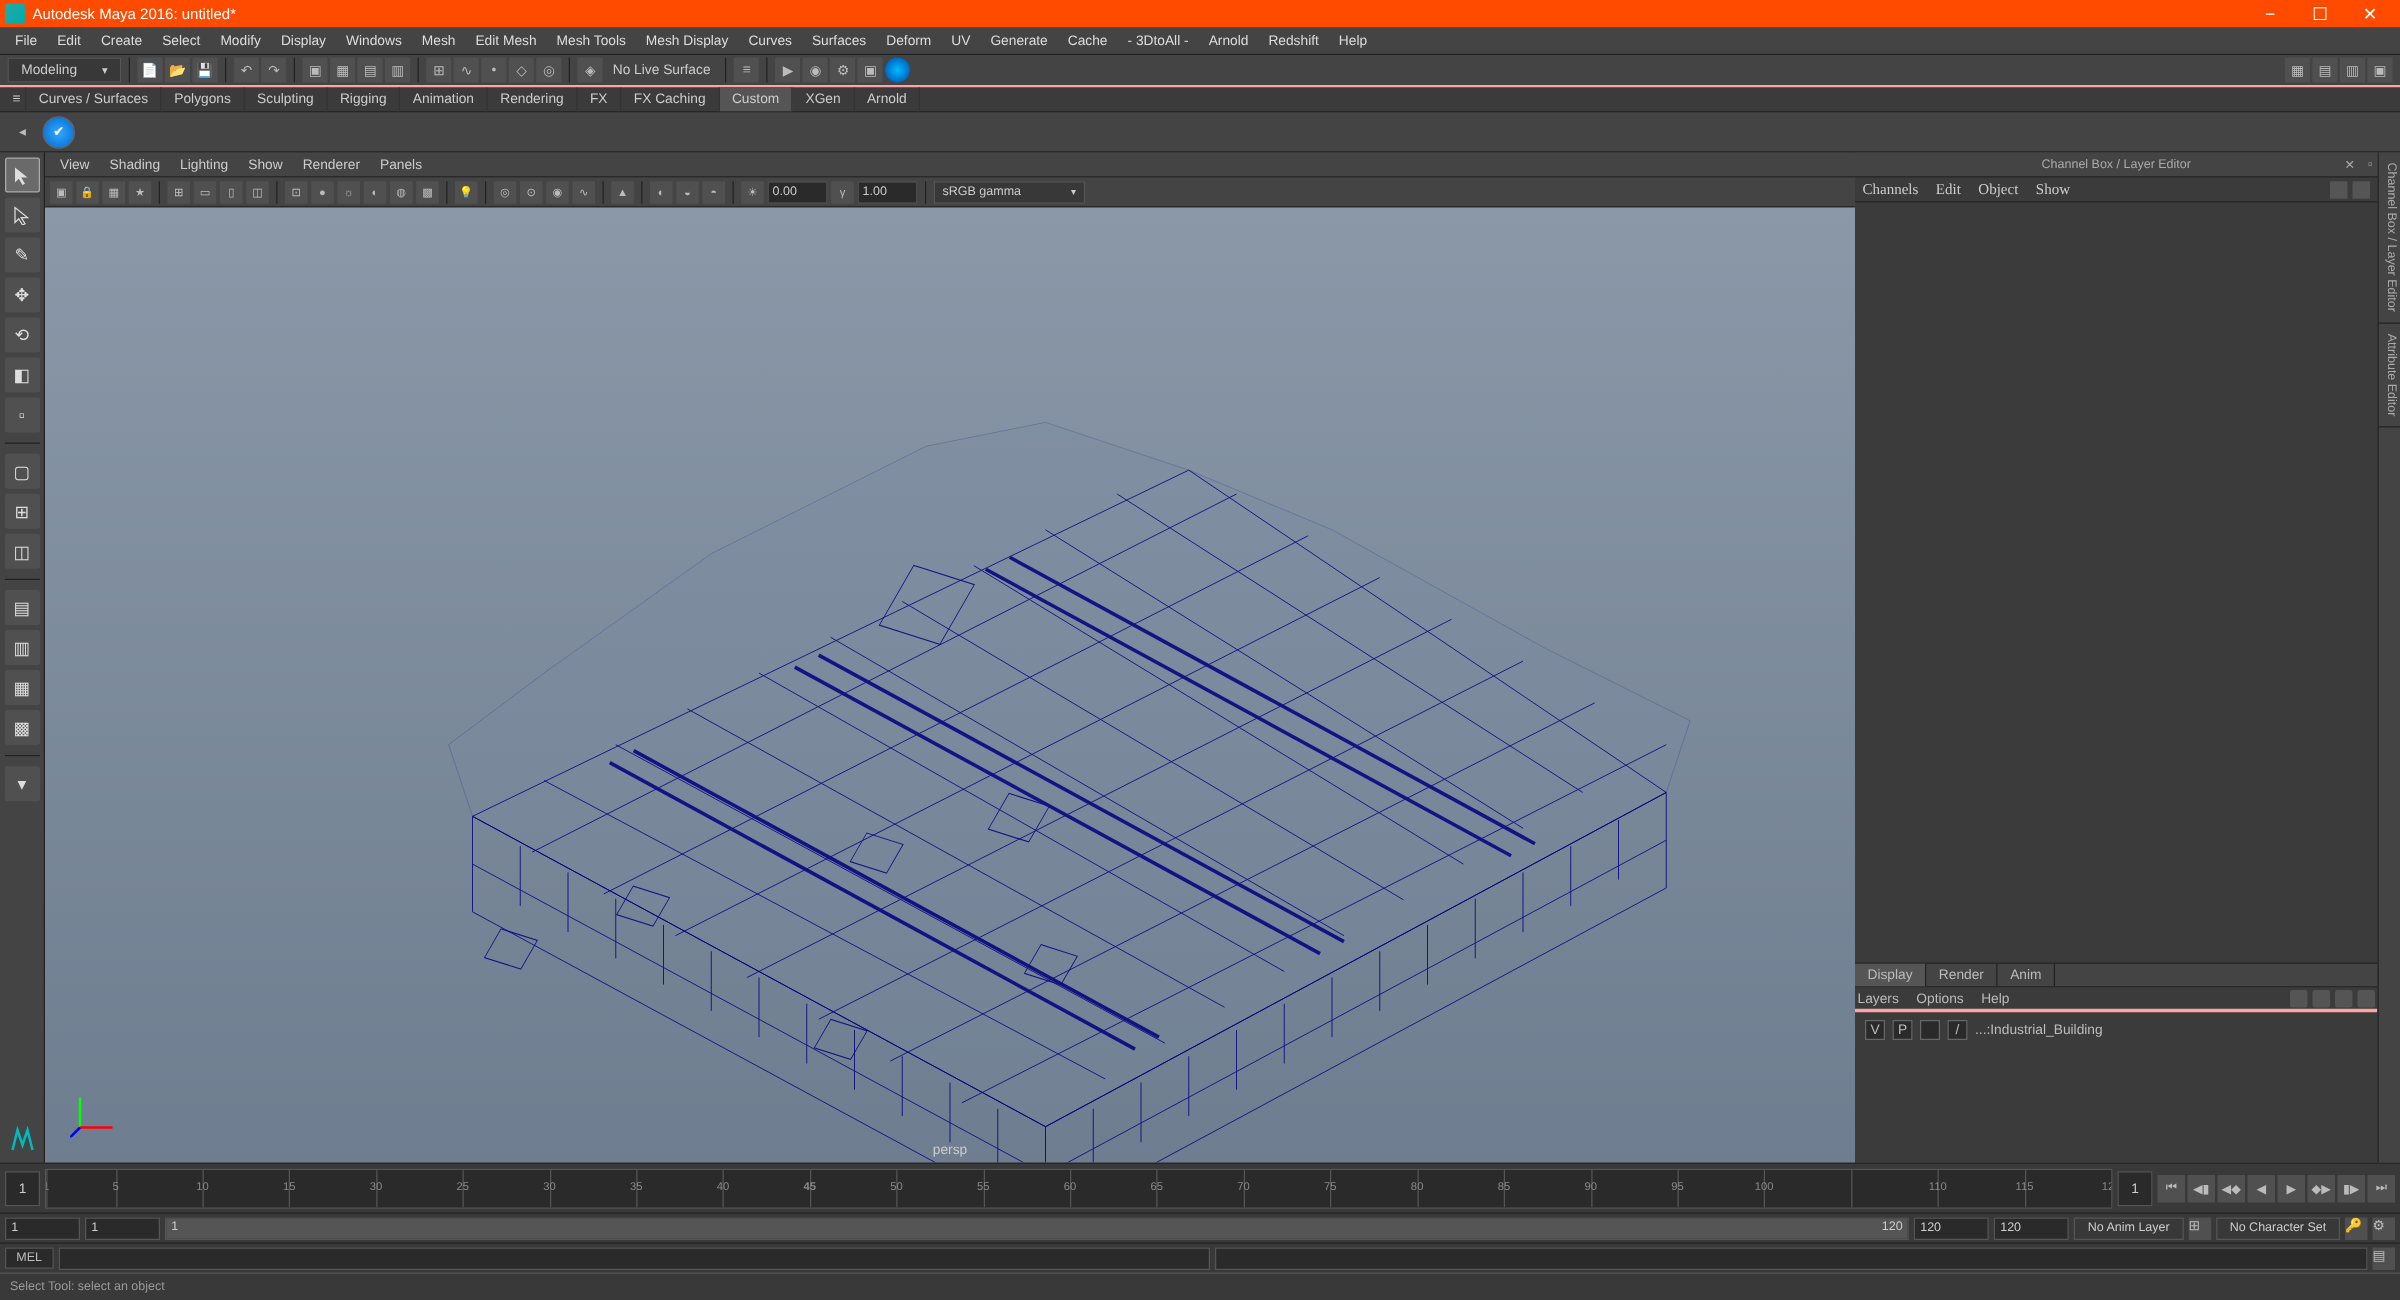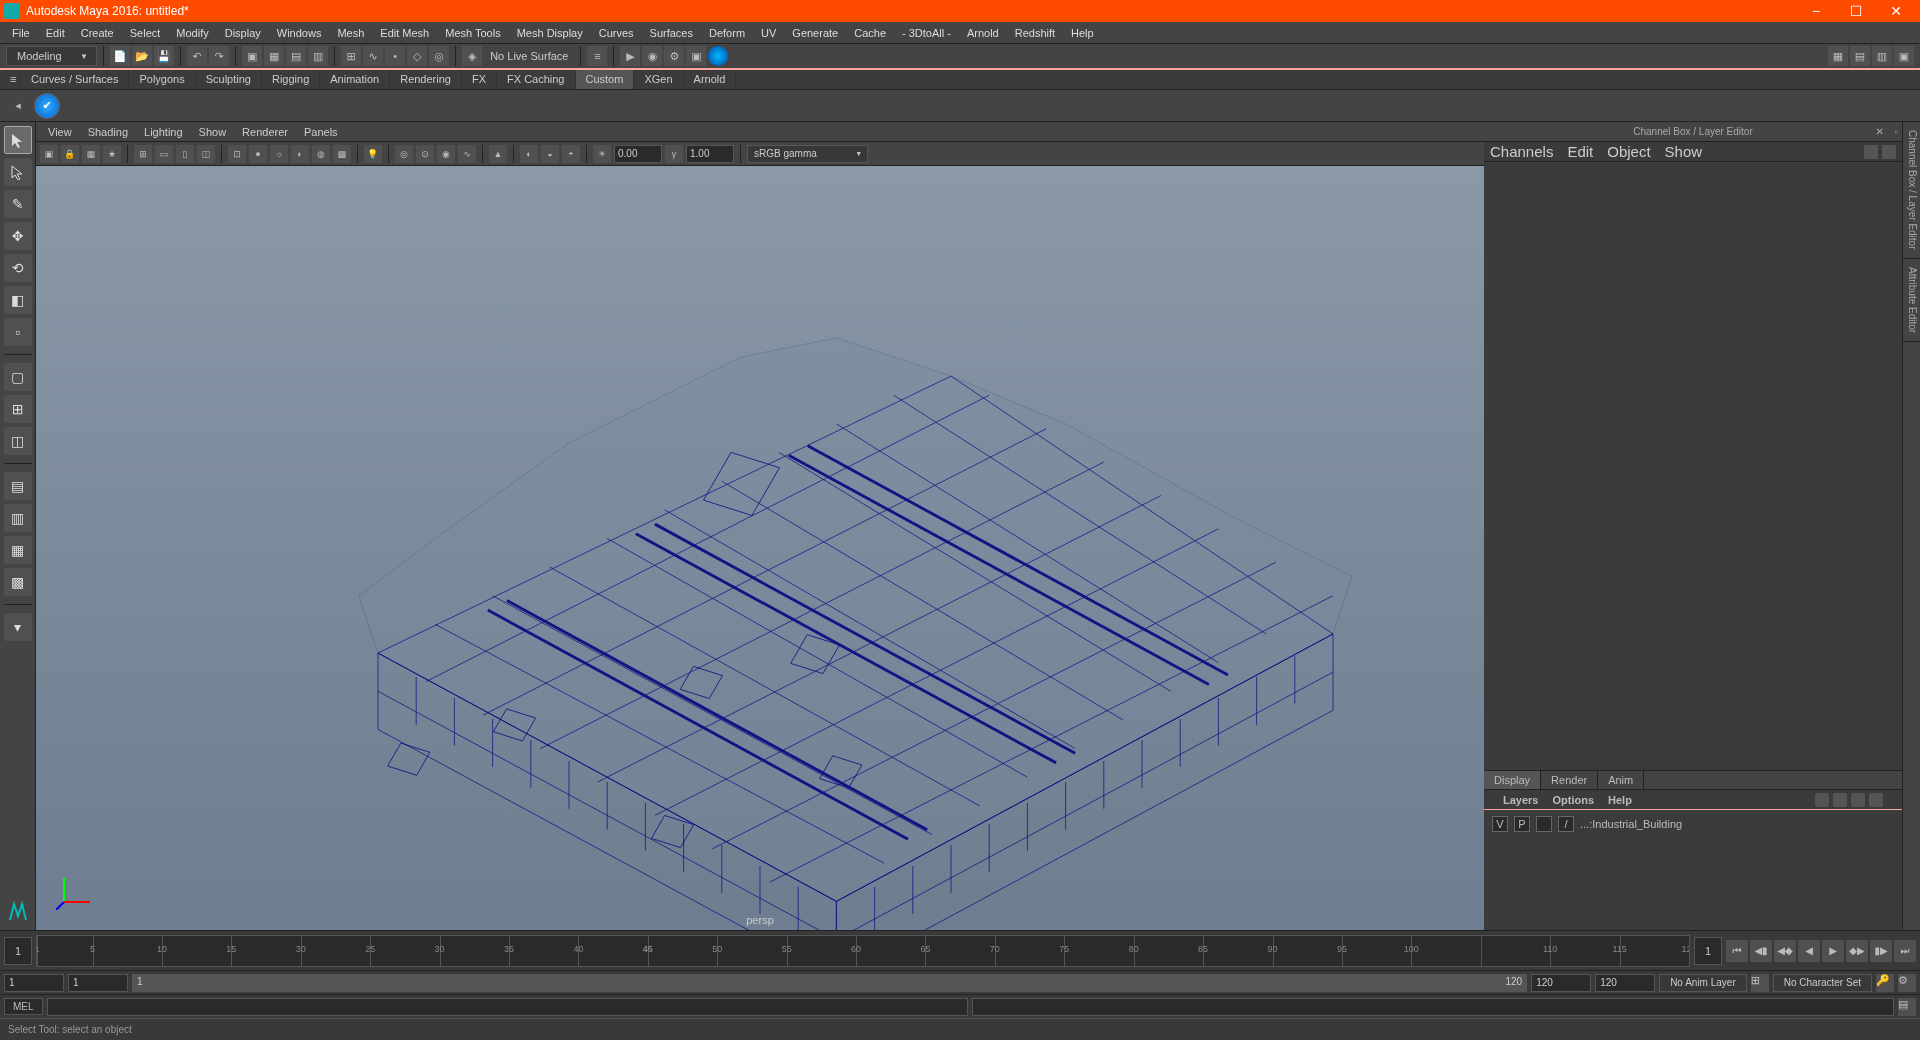--- a/index.html
+++ b/index.html
@@ -56,7 +56,7 @@
 .panel-title { background: #444; height: 20px; display: flex; align-items: center; justify-content: center; font-size: 10px; color: #aaa; border-bottom: 1px solid #222; position: relative; }
 .panel-title .pclose { position: absolute; right: 4px; cursor: pointer; }
 .chansubmenu { background: #3b3b3b; height: 20px; display: flex; align-items: center; padding: 0 6px; gap: 14px; border-bottom: 1px solid #222; }
-.chansubmenu .m { font-size: 15px; color: #ccc; cursor: pointer; }
+.chansubmenu .m { font-size: 12px; color: #ccc; cursor: pointer; font-family: Liberation Serif, serif; }
 .chansubmenu .icn { margin-left:auto; display:flex; gap:4px; }
 .chansubmenu .icn span { width:14px; height:14px; background:#555; }
 .chanbody { flex: 1; background: #3b3b3b; }

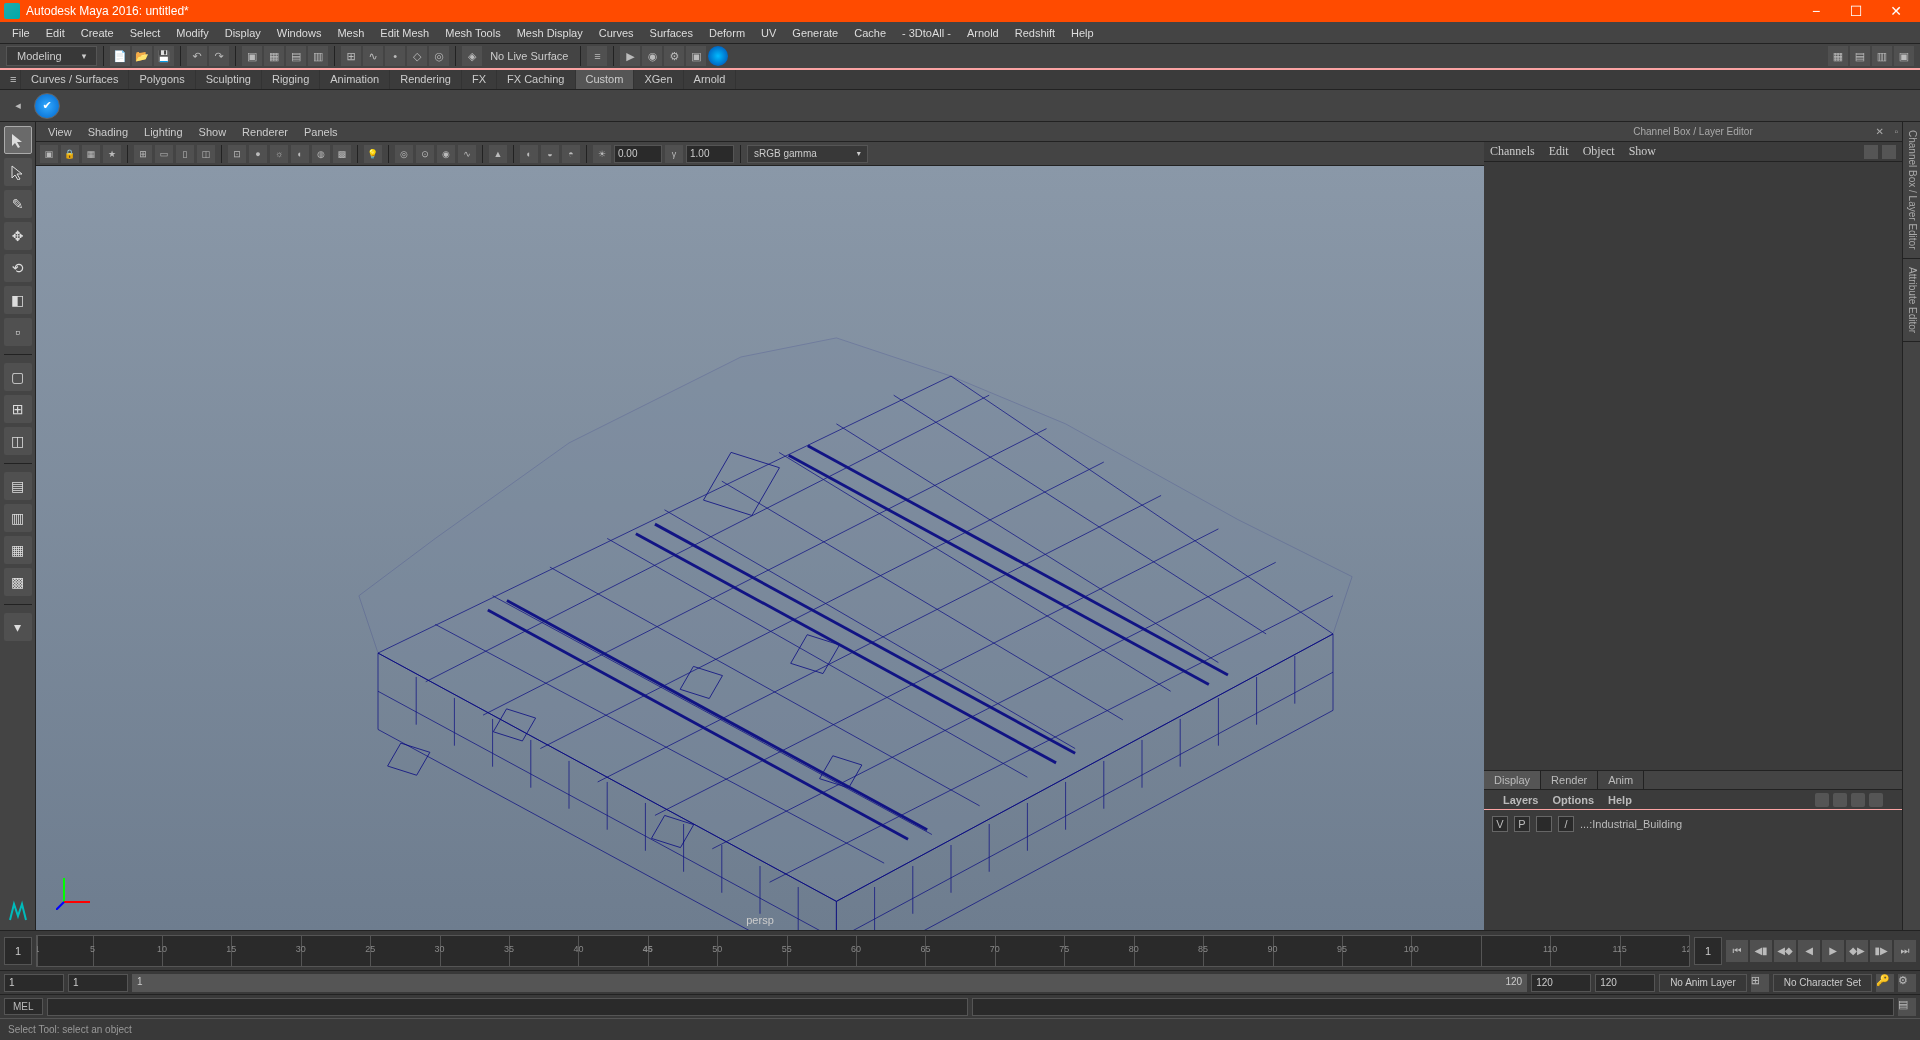--- a/index.html
+++ b/index.html
@@ -64,7 +64,7 @@
 .layertabs { background: #444; height: 20px; display: flex; align-items: stretch; border-top: 1px solid #222; border-bottom: 1px solid #222; }
 .layertabs .lt { padding: 3px 10px; font-size: 11px; cursor: pointer; border-right: 1px solid #222; }
 .layertabs .lt.active { background: #555; }
-.layermenu { background: #3b3b3b; height: 20px; display: flex; align-items: center; padding: 0 19px; gap: 14px; border-bottom: 1px solid #fca5a5; font-weight: bold; }
+.layermenu { background: #3b3b3b; height: 20px; display: flex; align-items: center; padding: 0 2px; gap: 14px; border-bottom: 3px solid #fca5a5; }
 .layermenu .m { font-size: 11px; cursor: pointer; }
 .layermenu .licn { margin-left:auto; display:flex; gap:4px; }
 .layermenu .licn span { width:14px; height:14px; background:#555; border-radius:2px; }

